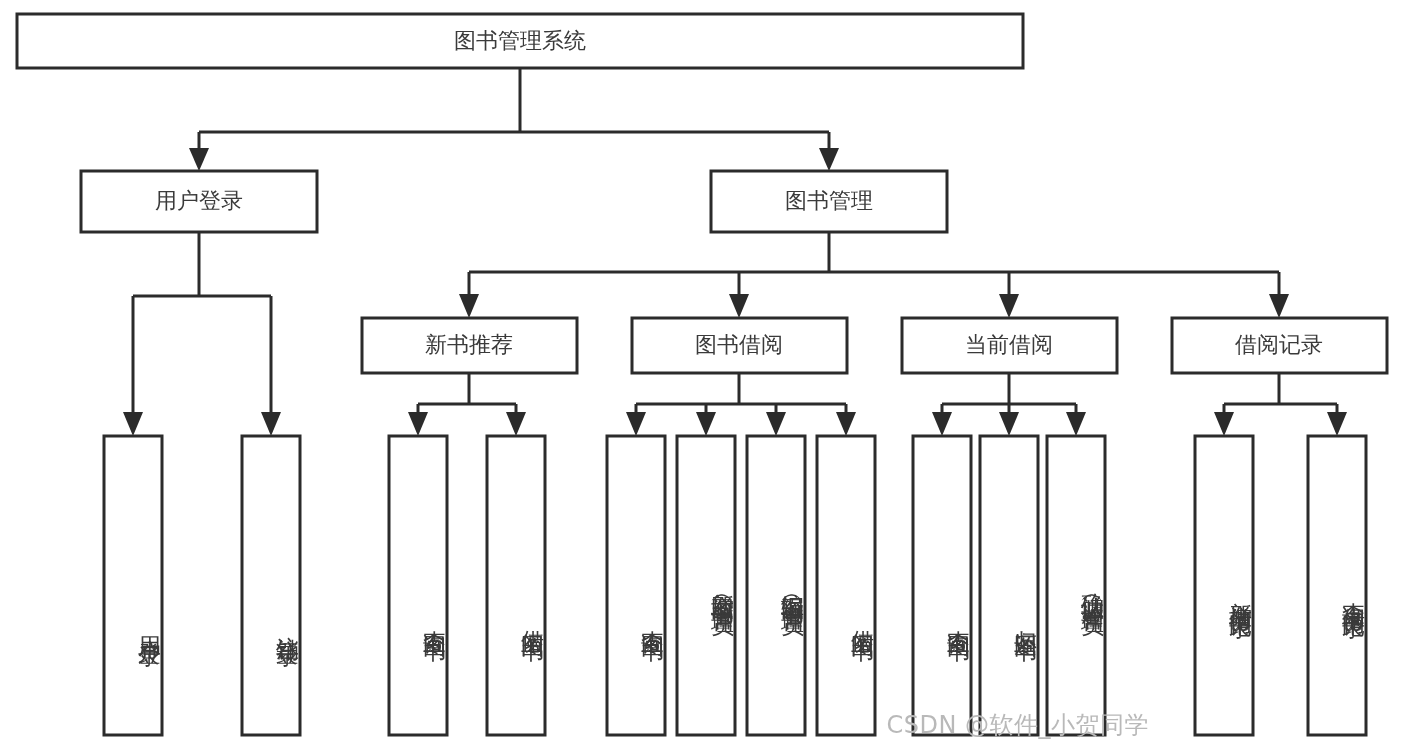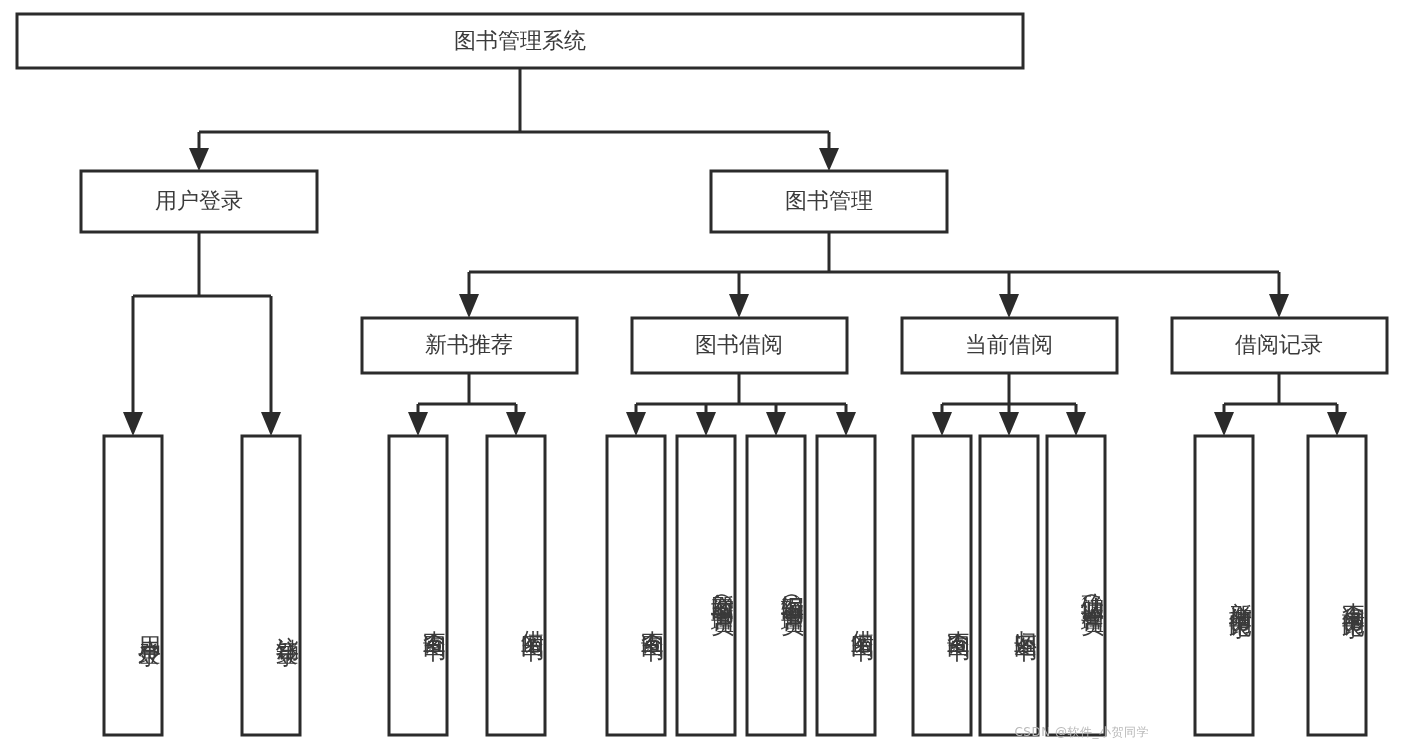--- a/index.html
+++ b/index.html
@@ -70,7 +70,7 @@
     right: 8px;
     bottom: 6px;
     font-family: "DejaVu Sans", "Liberation Sans", sans-serif;
-    font-size: 12px;
+    font-size: 24px;
     color: #b9b9b9;
     white-space: nowrap;
     letter-spacing: 0.5px;

